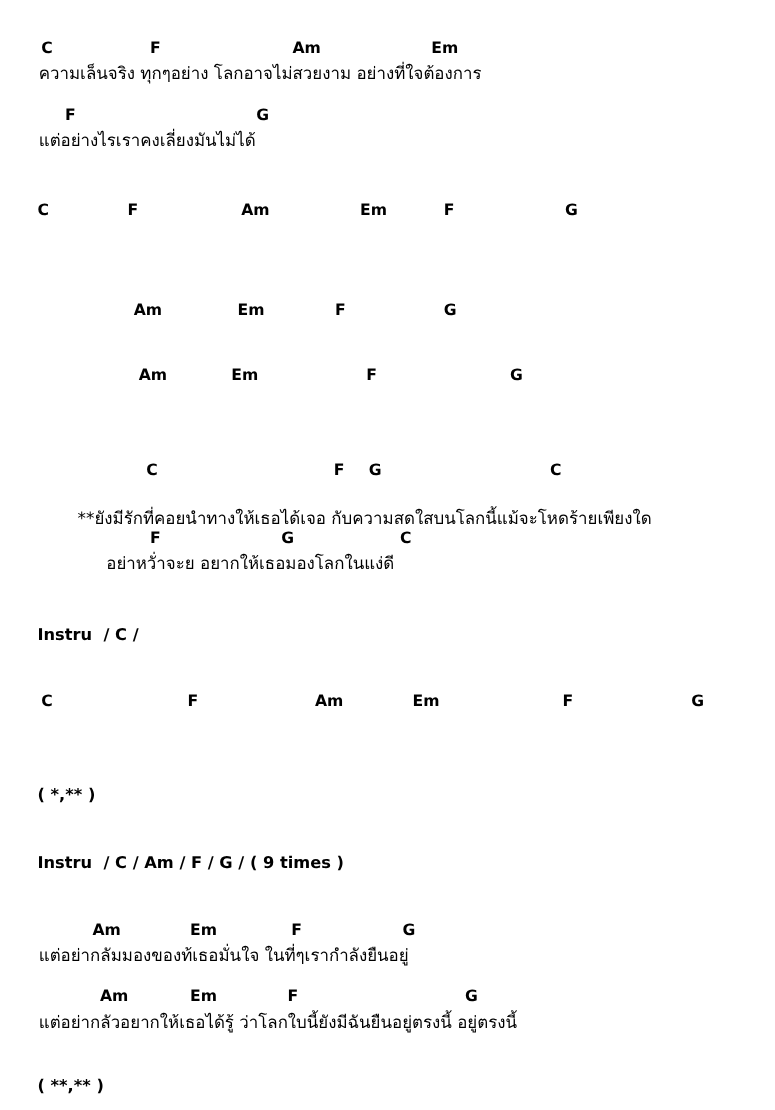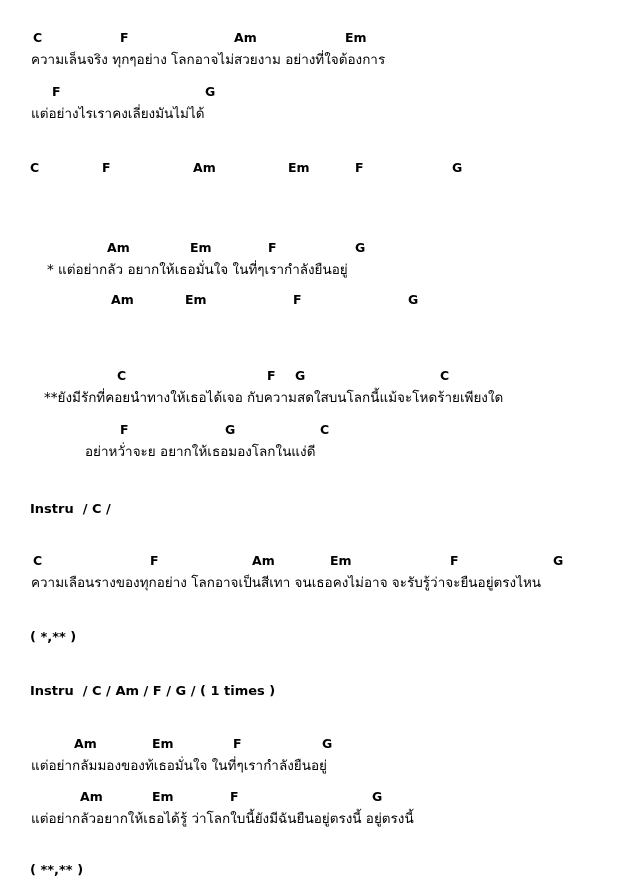--- a/index.html
+++ b/index.html
@@ -126,9 +126,6 @@
         <span class="chord" style="left: 268px;">F</span>
         <span class="chord" style="left: 355px;">G</span>
       </div>
-      <div class="lyricline">
-        <span class="lyric" style="left: 47px;">* แต่อย่ากลัว อยากให้เธอมั่นใจ ในที่ๆเรากำลังยืนอยู่</span>
-      </div>
     </div>
     <div class="block" style="top: 290px;">
       <div class="chordline">

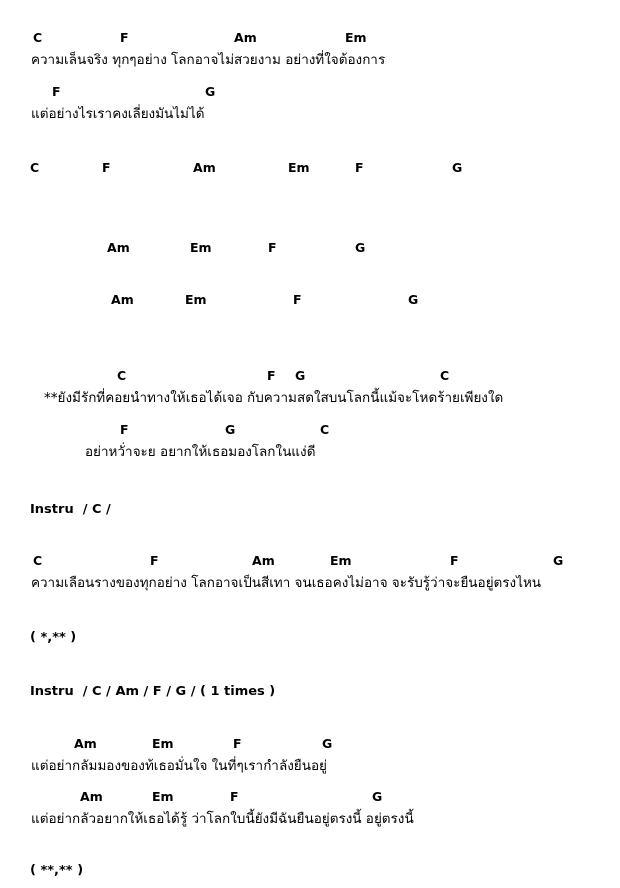--- a/index.html
+++ b/index.html
@@ -143,7 +143,7 @@
         <span class="chord" style="left: 440px;">C</span>
       </div>
       <div class="lyricline">
-        <span class="lyric" style="left: 44px;">**ยังมีรักที่คอยนำทางให้เธอได้เจอ กับความสดใสบนโลกนี้แม้จะโหดร้ายเพียงใด</span>
+        <span class="lyric" style="left: 62px; margin-top: 18px;">**ยังมีรักที่คอยนำทางให้เธอได้เจอ กับความสดใสบนโลกนี้แม้จะโหดร้ายเพียงใด</span>
       </div>
     </div>
     <div class="block" style="top: 420px;">

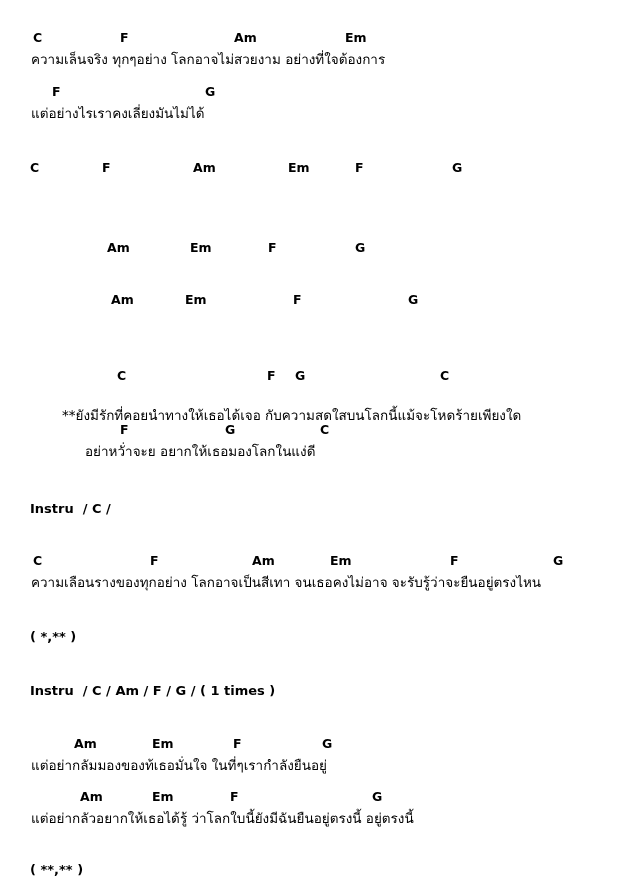--- a/index.html
+++ b/index.html
@@ -168,9 +168,6 @@
         <span class="chord" style="left: 450px;">F</span>
         <span class="chord" style="left: 553px;">G</span>
       </div>
-      <div class="lyricline">
-        <span class="lyric" style="left: 31px;">ความเลือนรางของทุกอย่าง โลกอาจเป็นสีเทา จนเธอคงไม่อาจ จะรับรู้ว่าจะยืนอยู่ตรงไหน</span>
-      </div>
     </div>
     <div class="plainline" style="top: 626px;">
       <span class="plaintext" style="left: 30px;">( *,** )</span>

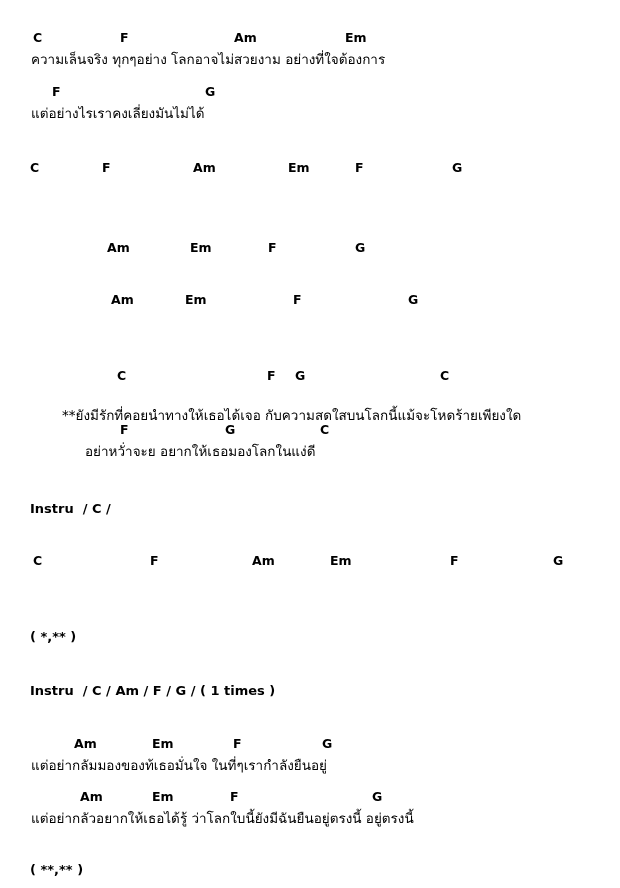--- a/index.html
+++ b/index.html
@@ -173,7 +173,7 @@
       <span class="plaintext" style="left: 30px;">( *,** )</span>
     </div>
     <div class="plainline" style="top: 680px;">
-      <span class="plaintext" style="left: 30px;">Instru  / C / Am / F / G / ( 1 times )</span>
+      <span class="plaintext" style="left: 30px;">Instru  / C / Am / F / G / ( 9 times )</span>
     </div>
     <div class="block" style="top: 734px;">
       <div class="chordline">

